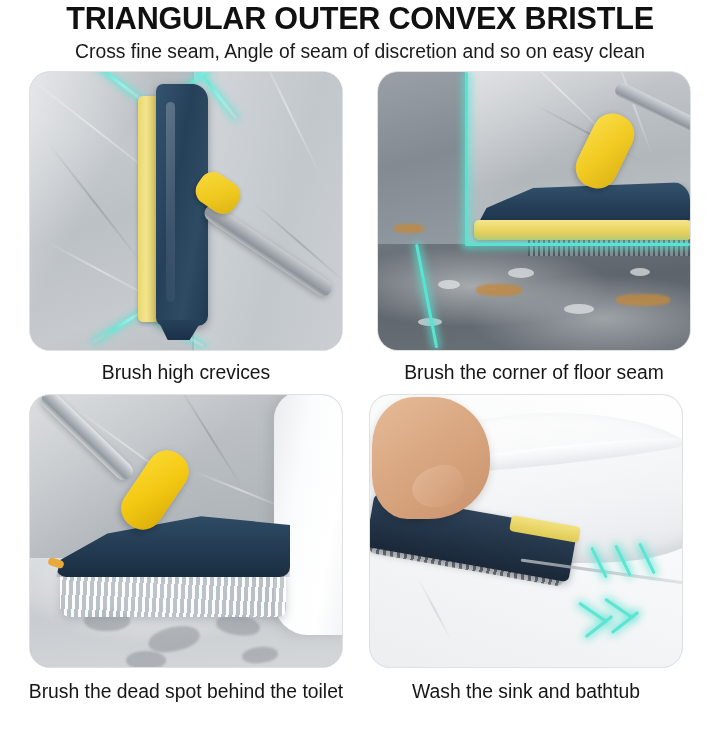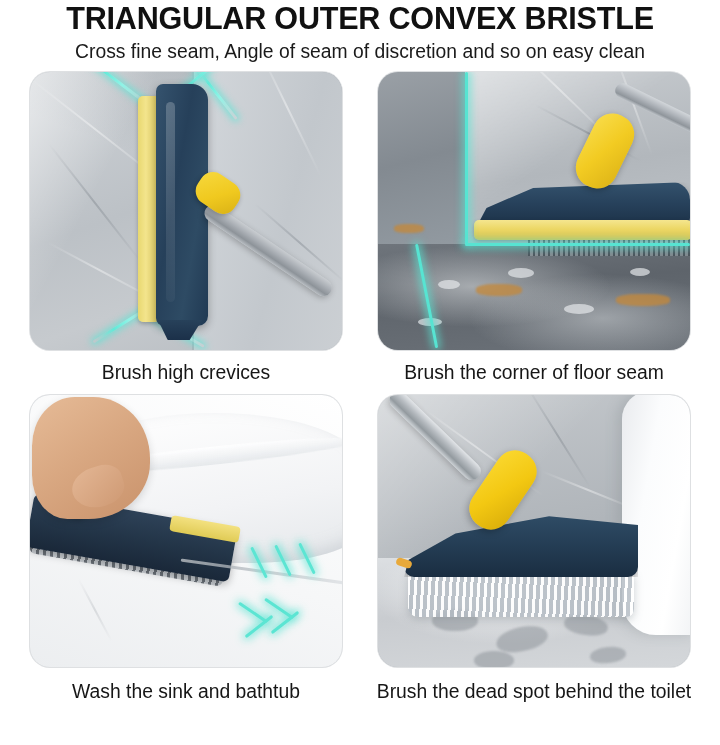--- a/index.html
+++ b/index.html
@@ -451,6 +451,31 @@
   </div>
 
   <div class="row row2" style="margin-top:10px;">
+
+    <div class="cell right">
+      <div class="photo">
+        <div class="layer p4-wall"></div>
+        <div class="layer vein" style="left:30px; top:56px; width:150px; transform:rotate(36deg);"></div>
+        <div class="layer vein dark" style="left:120px; top:40px; width:120px; transform:rotate(58deg);"></div>
+        <div class="layer vein" style="left:160px; top:96px; width:110px; transform:rotate(22deg);"></div>
+
+        <div class="layer p4-floor"></div>
+        <div class="layer p4-toilet"></div>
+
+        <div class="layer footprint" style="left:54px; top:214px; width:46px; height:22px;"></div>
+        <div class="layer footprint" style="left:118px; top:232px; width:52px; height:24px; transform:rotate(-12deg);"></div>
+        <div class="layer footprint" style="left:186px; top:220px; width:44px; height:20px; transform:rotate(8deg);"></div>
+        <div class="layer footprint" style="left:96px; top:256px; width:40px; height:18px;"></div>
+        <div class="layer footprint" style="left:212px; top:252px; width:36px; height:16px; transform:rotate(-6deg);"></div>
+
+        <div class="layer p4-bristles"></div>
+        <div class="layer p4-head"></div>
+        <div class="layer p4-tipnub"></div>
+        <div class="layer p4-pole"></div>
+        <div class="layer p4-grip"></div>
+      </div>
+      <div class="caption">Brush the dead spot behind the toilet</div>
+    </div>
 
     <div class="cell left">
       <div class="photo">
@@ -477,31 +502,6 @@
       </div>
       <div class="caption">Wash the sink and bathtub</div>
     </div>
-
-    <div class="cell right">
-      <div class="photo">
-        <div class="layer p4-wall"></div>
-        <div class="layer vein" style="left:30px; top:56px; width:150px; transform:rotate(36deg);"></div>
-        <div class="layer vein dark" style="left:120px; top:40px; width:120px; transform:rotate(58deg);"></div>
-        <div class="layer vein" style="left:160px; top:96px; width:110px; transform:rotate(22deg);"></div>
-
-        <div class="layer p4-floor"></div>
-        <div class="layer p4-toilet"></div>
-
-        <div class="layer footprint" style="left:54px; top:214px; width:46px; height:22px;"></div>
-        <div class="layer footprint" style="left:118px; top:232px; width:52px; height:24px; transform:rotate(-12deg);"></div>
-        <div class="layer footprint" style="left:186px; top:220px; width:44px; height:20px; transform:rotate(8deg);"></div>
-        <div class="layer footprint" style="left:96px; top:256px; width:40px; height:18px;"></div>
-        <div class="layer footprint" style="left:212px; top:252px; width:36px; height:16px; transform:rotate(-6deg);"></div>
-
-        <div class="layer p4-bristles"></div>
-        <div class="layer p4-head"></div>
-        <div class="layer p4-tipnub"></div>
-        <div class="layer p4-pole"></div>
-        <div class="layer p4-grip"></div>
-      </div>
-      <div class="caption">Brush the dead spot behind the toilet</div>
-    </div>
   </div>
 </div>
 

